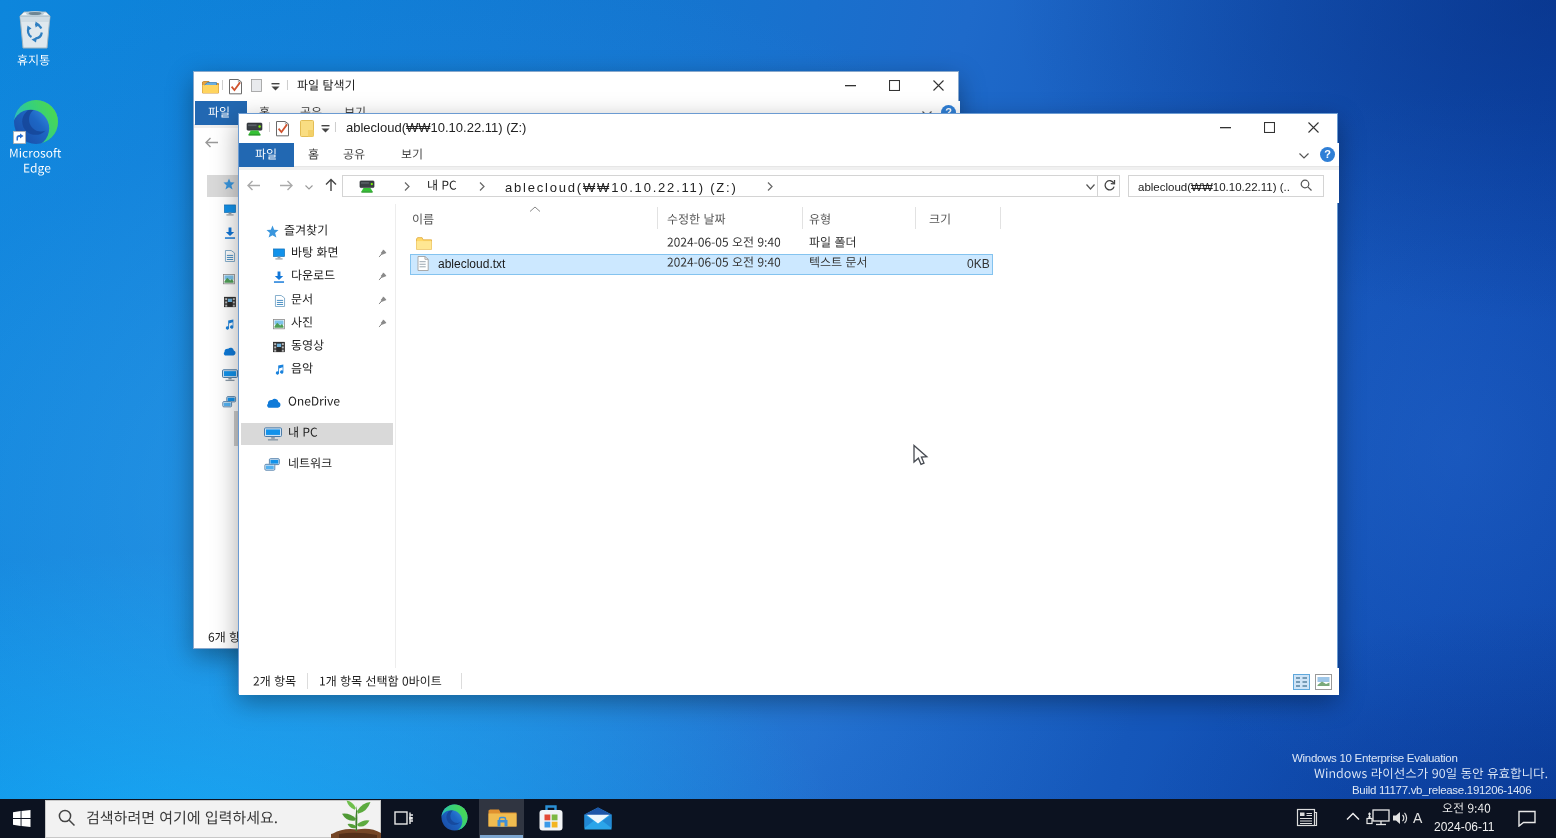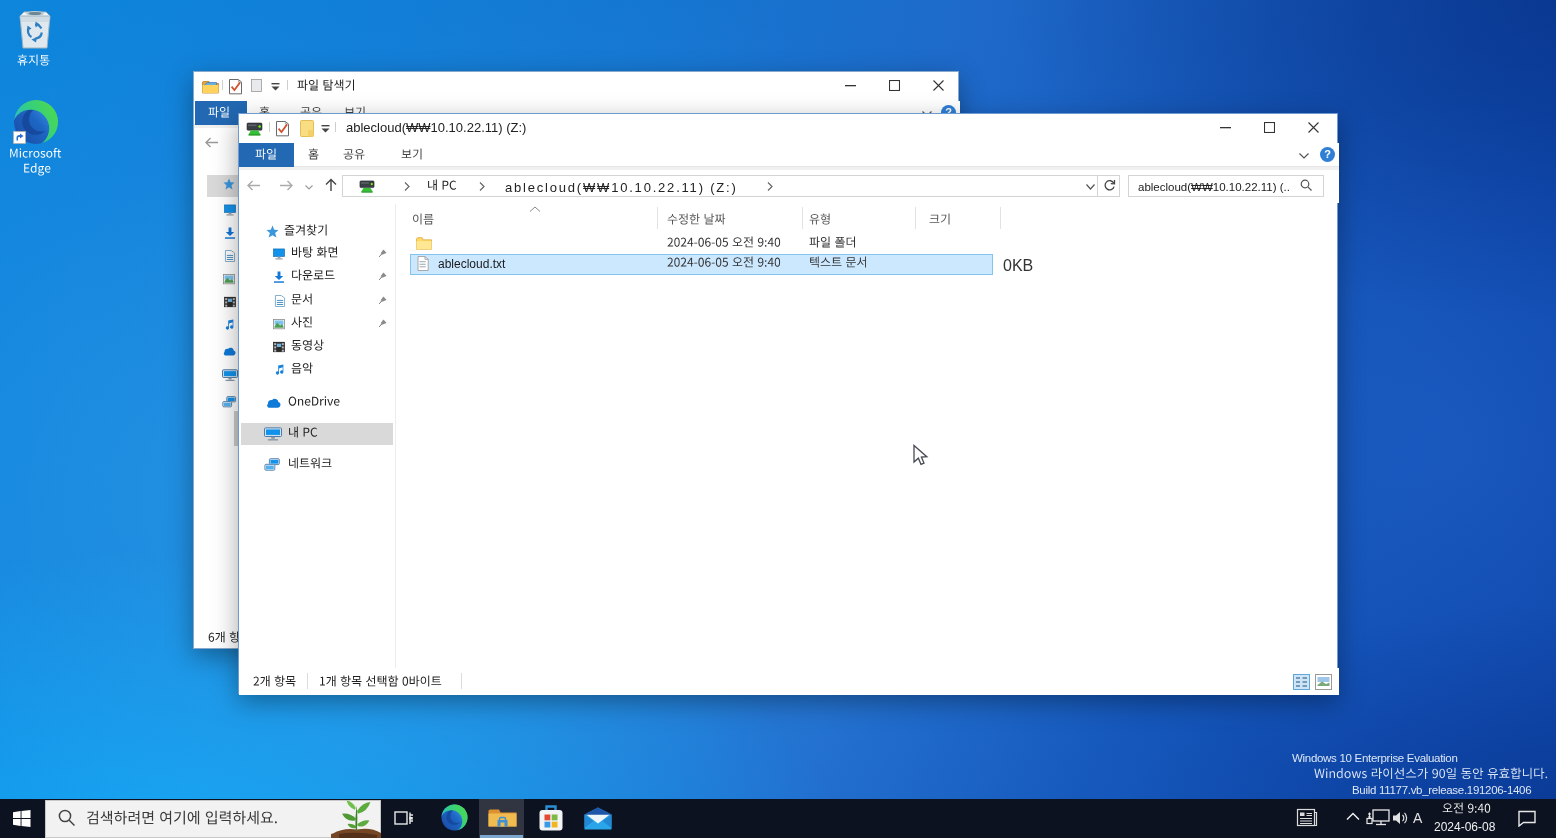--- a/index.html
+++ b/index.html
@@ -436,7 +436,7 @@
 <svg style="position:absolute;left:570px;top:142px;overflow:visible" width="60" height="15">
       <path fill="#333" d="M5.3 3.5H7.1V4.3H5.3ZM1.1 5.9H1.8Q2.6 5.9 3.3 5.9Q3.9 5.9 4.5 5.8Q5.1 5.7 5.7 5.6L5.8 6.4Q5.2 6.5 4.6 6.6Q4 6.7 3.3 6.7Q2.7 6.7 1.8 6.7H1.1ZM1.1 1.4H5.2V2.2H2.1V6.3H1.1ZM1.8 3.6H4.8V4.4H1.8ZM2.4 7.9H9.7V11.5H8.8V8.7H2.4ZM8.8 0.6H9.7V7.4H8.8ZM6.7 0.9H7.6V7.3H6.7Z M16 1.4H16.9V2.2Q16.9 2.9 16.6 3.6Q16.4 4.2 15.9 4.7Q15.5 5.3 15 5.7Q14.4 6.2 13.8 6.5Q13.1 6.8 12.5 6.9L12 6.1Q12.6 6 13.2 5.7Q13.8 5.5 14.3 5.1Q14.8 4.7 15.2 4.3Q15.5 3.8 15.8 3.3Q16 2.8 16 2.2ZM16.2 1.4H17V2.2Q17 2.8 17.3 3.3Q17.5 3.8 17.9 4.3Q18.3 4.7 18.8 5.1Q19.3 5.5 19.8 5.7Q20.4 6 21 6.1L20.5 6.9Q19.9 6.8 19.3 6.5Q18.6 6.2 18.1 5.7Q17.5 5.3 17.1 4.7Q16.7 4.2 16.4 3.6Q16.2 2.9 16.2 2.2ZM11.6 9.2H21.5V10H11.6Z M23.9 6.5H31.4V7.3H23.9ZM22.7 9.3H32.5V10.1H22.7ZM23.9 1.6H31.3V2.4H24.9V6.7H23.9ZM24.6 4H31V4.8H24.6Z M37.1 6.2H46.9V7H37.1ZM41.6 6.7H42.6V9.2H41.6ZM38.3 1.2H45.6V5H38.3ZM44.7 1.9H39.3V4.2H44.7ZM38.3 10.4H45.8V11.3H38.3ZM38.3 8.1H39.3V10.7H38.3Z M53.5 4.3H56.6V5.1H53.5ZM50.9 1.6H51.7V3.5Q51.7 4.4 51.5 5.3Q51.3 6.2 50.9 6.9Q50.5 7.7 49.9 8.3Q49.4 8.9 48.7 9.2L48.1 8.4Q48.7 8.1 49.2 7.6Q49.7 7.1 50.1 6.4Q50.5 5.7 50.7 5Q50.9 4.3 50.9 3.5ZM51.1 1.6H51.9V3.5Q51.9 4.2 52.1 5Q52.3 5.7 52.7 6.3Q53.1 6.9 53.6 7.4Q54.1 7.9 54.7 8.2L54.1 9Q53.5 8.7 52.9 8.1Q52.4 7.5 52 6.8Q51.6 6.1 51.3 5.2Q51.1 4.4 51.1 3.5ZM56.1 0.6H57V11.5H56.1Z"></path>
     </svg>
-<div style="position:absolute;left:728px;top:143px;font-size:16px;color:#333;white-space:nowrap;margin-left:36px;">0KB</div>
+<div style="position:absolute;left:728px;top:143px;font-size:12px;color:#333;white-space:nowrap;">0KB</div>
 <div style="position:absolute;left:0px;top:554px;width:1100px;height:27px;background:#fff"></div>
 <svg style="position:absolute;left:14px;top:561px;overflow:visible" width="45" height="15">
       <path fill="#222" d="M0.5 10.6V9.9Q1.9 8.7 2.8 7.7Q3.7 6.7 4.1 5.8Q4.6 5 4.6 4.2Q4.6 3.7 4.4 3.3Q4.2 2.9 3.9 2.7Q3.5 2.5 2.9 2.5Q2.4 2.5 1.9 2.8Q1.5 3.1 1.1 3.5L0.5 2.9Q1 2.3 1.6 2Q2.2 1.6 3.1 1.6Q3.9 1.6 4.4 1.9Q5 2.2 5.3 2.8Q5.6 3.4 5.6 4.2Q5.6 5.1 5.2 6Q4.8 6.9 4 7.8Q3.2 8.7 2.2 9.7Q2.5 9.7 2.9 9.6Q3.3 9.6 3.6 9.6H6.1V10.6Z M15.5 0.6H16.5V11.5H15.5ZM13.7 5H15.8V5.8H13.7ZM10.9 2H11.9Q11.9 3.1 11.7 4.1Q11.5 5.1 11 6Q10.6 6.9 9.8 7.7Q9 8.5 7.8 9.2L7.3 8.5Q8.6 7.7 9.4 6.7Q10.2 5.7 10.6 4.6Q10.9 3.5 10.9 2.2ZM7.7 2H11.3V2.9H7.7ZM13.1 0.9H14V11H13.1Z M29.1 0.6H30.1V7.6H29.1ZM29.8 3.6H31.7V4.5H29.8ZM26.7 7.7Q27.8 7.7 28.6 7.9Q29.4 8.2 29.8 8.6Q30.2 9 30.2 9.6Q30.2 10.2 29.8 10.6Q29.4 11 28.6 11.2Q27.8 11.5 26.7 11.5Q25.6 11.5 24.8 11.2Q24 11 23.6 10.6Q23.1 10.2 23.1 9.6Q23.1 9 23.6 8.6Q24 8.2 24.8 7.9Q25.6 7.7 26.7 7.7ZM26.7 8.5Q25.5 8.5 24.8 8.8Q24.1 9.1 24.1 9.6Q24.1 10.1 24.8 10.4Q25.5 10.7 26.7 10.7Q27.9 10.7 28.5 10.4Q29.2 10.1 29.2 9.6Q29.2 9.1 28.5 8.8Q27.9 8.5 26.7 8.5ZM21.7 1.9H28.1V2.7H21.7ZM24.9 3.2Q25.7 3.2 26.2 3.4Q26.8 3.7 27.2 4.1Q27.5 4.5 27.5 5.1Q27.5 5.7 27.2 6.1Q26.8 6.6 26.2 6.8Q25.7 7 24.9 7Q24.1 7 23.5 6.8Q22.9 6.6 22.6 6.1Q22.3 5.7 22.3 5.1Q22.3 4.5 22.6 4.1Q22.9 3.7 23.5 3.4Q24.1 3.2 24.9 3.2ZM24.9 4Q24.1 4 23.7 4.3Q23.2 4.6 23.2 5.1Q23.2 5.7 23.7 6Q24.1 6.3 24.9 6.3Q25.6 6.3 26.1 6Q26.5 5.7 26.5 5.1Q26.5 4.6 26.1 4.3Q25.6 4 24.9 4ZM24.4 0.6H25.4V2.3H24.4Z M34 1.1H41.2V4.8H34ZM40.3 1.9H34.9V4H40.3ZM32.7 6.1H42.5V6.9H32.7ZM37.1 4.6H38.1V6.4H37.1ZM33.8 8.1H41.3V11.5H40.3V8.9H33.8Z"></path>

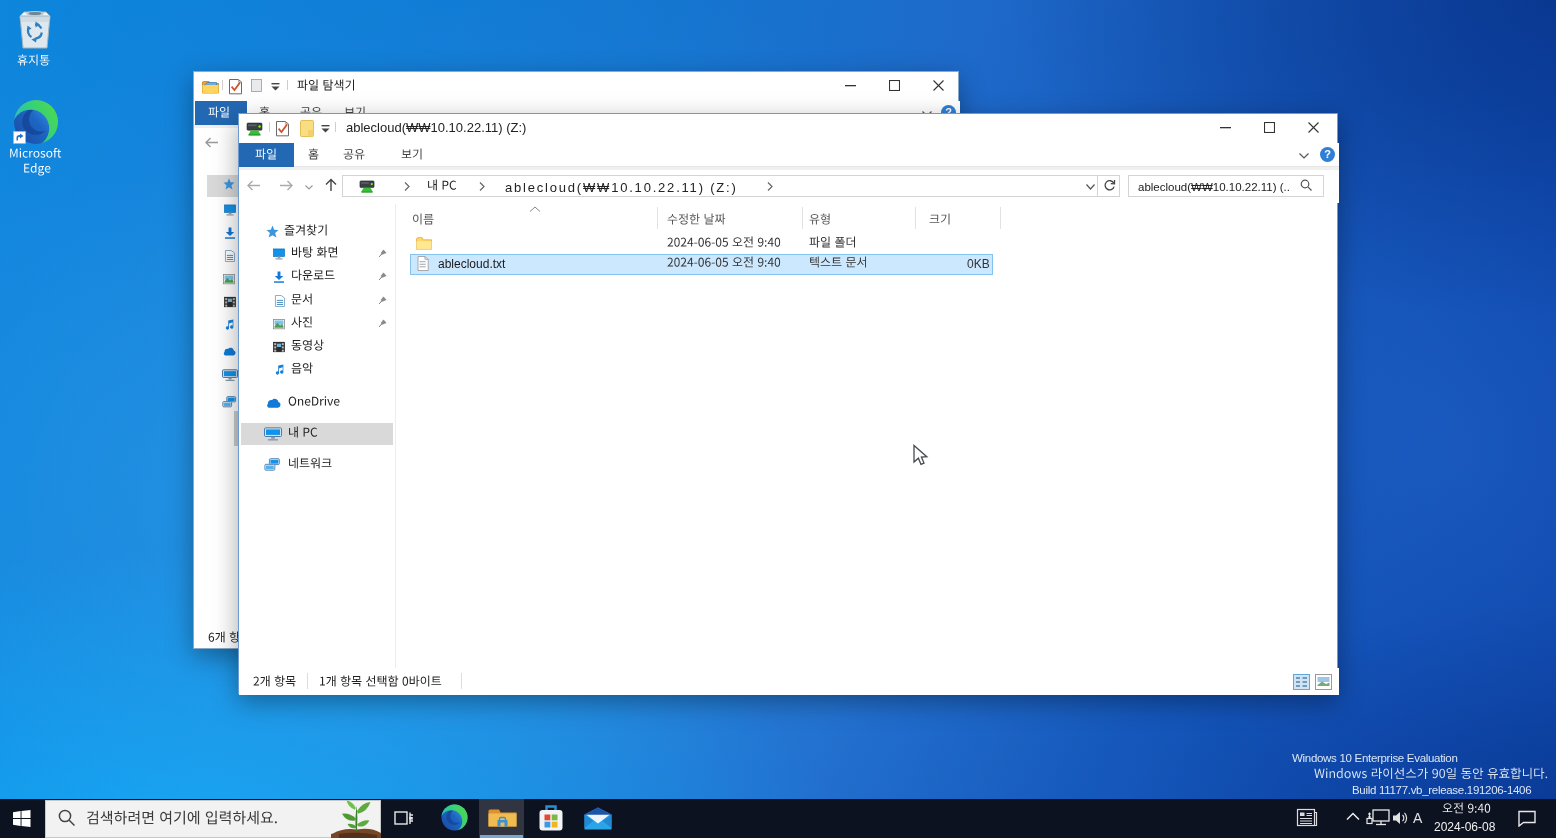--- a/index.html
+++ b/index.html
@@ -580,7 +580,7 @@
 <svg style="position:absolute;left:1442px;top:802px;overflow:visible" width="50" height="15">
     <path fill="#f0f0f0" d="M5 6.8H6V9.5H5ZM5.5 1.3Q6.6 1.3 7.5 1.7Q8.4 2.1 8.9 2.7Q9.4 3.3 9.4 4.2Q9.4 5.1 8.9 5.7Q8.4 6.3 7.5 6.7Q6.6 7 5.5 7Q4.4 7 3.5 6.7Q2.6 6.3 2.1 5.7Q1.6 5.1 1.6 4.2Q1.6 3.3 2.1 2.7Q2.6 2.1 3.5 1.7Q4.4 1.3 5.5 1.3ZM5.5 2.1Q4.6 2.1 4 2.4Q3.3 2.7 2.9 3.1Q2.5 3.6 2.5 4.2Q2.5 4.8 2.9 5.3Q3.3 5.7 4 6Q4.6 6.2 5.5 6.2Q6.4 6.2 7 6Q7.7 5.7 8.1 5.3Q8.5 4.8 8.5 4.2Q8.5 3.6 8.1 3.1Q7.7 2.7 7 2.4Q6.4 2.1 5.5 2.1ZM0.6 9.3H10.4V10.1H0.6Z M17.4 3.6H20.1V4.5H17.4ZM19.6 0.6H20.6V8.6H19.6ZM13.6 10.4H20.9V11.3H13.6ZM13.6 7.9H14.6V10.8H13.6ZM14.4 2H15.2V2.9Q15.2 3.9 14.8 4.7Q14.5 5.6 13.8 6.2Q13.1 6.9 12.2 7.2L11.7 6.4Q12.3 6.2 12.8 5.8Q13.3 5.5 13.6 5Q14 4.5 14.2 4Q14.4 3.4 14.4 2.9ZM14.6 2H15.4V2.9Q15.4 3.6 15.7 4.2Q16.1 4.9 16.7 5.4Q17.3 5.9 18 6.2L17.5 7Q16.6 6.6 16 6Q15.3 5.4 15 4.6Q14.6 3.8 14.6 2.9ZM12 1.5H17.8V2.3H12Z M28.3 10.7Q27.5 10.7 27 10.5Q26.5 10.2 26.1 9.8L26.7 9.1Q27 9.4 27.4 9.6Q27.8 9.8 28.2 9.8Q28.7 9.8 29.1 9.6Q29.5 9.4 29.8 8.9Q30.1 8.4 30.2 7.7Q30.4 6.9 30.4 5.8Q30.4 4.7 30.2 4Q30 3.2 29.5 2.8Q29.1 2.5 28.5 2.5Q28.1 2.5 27.7 2.7Q27.4 3 27.2 3.4Q27 3.9 27 4.5Q27 5.1 27.2 5.5Q27.3 5.9 27.7 6.2Q28.1 6.4 28.6 6.4Q29 6.4 29.5 6.1Q30 5.8 30.4 5.2L30.5 6.1Q30.2 6.4 29.9 6.7Q29.5 6.9 29.2 7.1Q28.8 7.2 28.4 7.2Q27.7 7.2 27.1 6.9Q26.6 6.6 26.3 6Q26 5.4 26 4.5Q26 3.6 26.3 3Q26.7 2.3 27.2 2Q27.8 1.6 28.5 1.6Q29.1 1.6 29.7 1.9Q30.2 2.1 30.6 2.6Q31 3.2 31.2 3.9Q31.5 4.7 31.5 5.8Q31.5 7.1 31.2 8.1Q30.9 9 30.5 9.6Q30 10.2 29.4 10.4Q28.9 10.7 28.3 10.7Z M33.8 5.9Q33.4 5.9 33.2 5.6Q33 5.4 33 5Q33 4.7 33.2 4.4Q33.4 4.2 33.8 4.2Q34.1 4.2 34.3 4.4Q34.6 4.7 34.6 5Q34.6 5.4 34.3 5.6Q34.1 5.9 33.8 5.9ZM33.8 10.7Q33.4 10.7 33.2 10.5Q33 10.2 33 9.9Q33 9.5 33.2 9.3Q33.4 9 33.8 9Q34.1 9 34.3 9.3Q34.6 9.5 34.6 9.9Q34.6 10.2 34.3 10.5Q34.1 10.7 33.8 10.7Z M39.5 10.6V4.6Q39.5 4.2 39.5 3.8Q39.6 3.3 39.6 3H39.5Q39.4 3.3 39.2 3.6Q39 3.9 38.8 4.3L36.8 7.3H41.7V8.1H35.7V7.4L39.3 1.8H40.5V10.6Z M45.4 10.7Q44.6 10.7 44 10.2Q43.4 9.7 43 8.7Q42.7 7.7 42.7 6.1Q42.7 4.6 43 3.6Q43.4 2.6 44 2.1Q44.6 1.6 45.4 1.6Q46.3 1.6 46.9 2.1Q47.5 2.6 47.8 3.6Q48.2 4.6 48.2 6.1Q48.2 7.7 47.8 8.7Q47.5 9.7 46.9 10.2Q46.3 10.7 45.4 10.7ZM45.4 9.8Q45.9 9.8 46.3 9.4Q46.7 9.1 46.9 8.2Q47.1 7.4 47.1 6.1Q47.1 4.8 46.9 4Q46.7 3.2 46.3 2.9Q45.9 2.5 45.4 2.5Q44.9 2.5 44.6 2.9Q44.2 3.2 44 4Q43.8 4.8 43.8 6.1Q43.8 7.4 44 8.2Q44.2 9.1 44.6 9.4Q44.9 9.8 45.4 9.8Z"></path>
   </svg>
-<div style="position:absolute;left:1434px;top:820px;font-size:12px;color:#f0f0f0;white-space:nowrap;">2024-06-08</div>
+<div style="position:absolute;left:1434px;top:820px;font-size:12px;color:#f0f0f0;white-space:nowrap;">2024-06-11</div>
 <svg style="position:absolute;left:1518px;top:810px;" width="18" height="17" viewBox="0 0 18 17">
     <path d="M1 1.5 L17 1.5 L17 12.5 L5.5 12.5 L1 16 Z" fill="none" stroke="#e8e8e8" stroke-width="1.4"></path>
   </svg>

